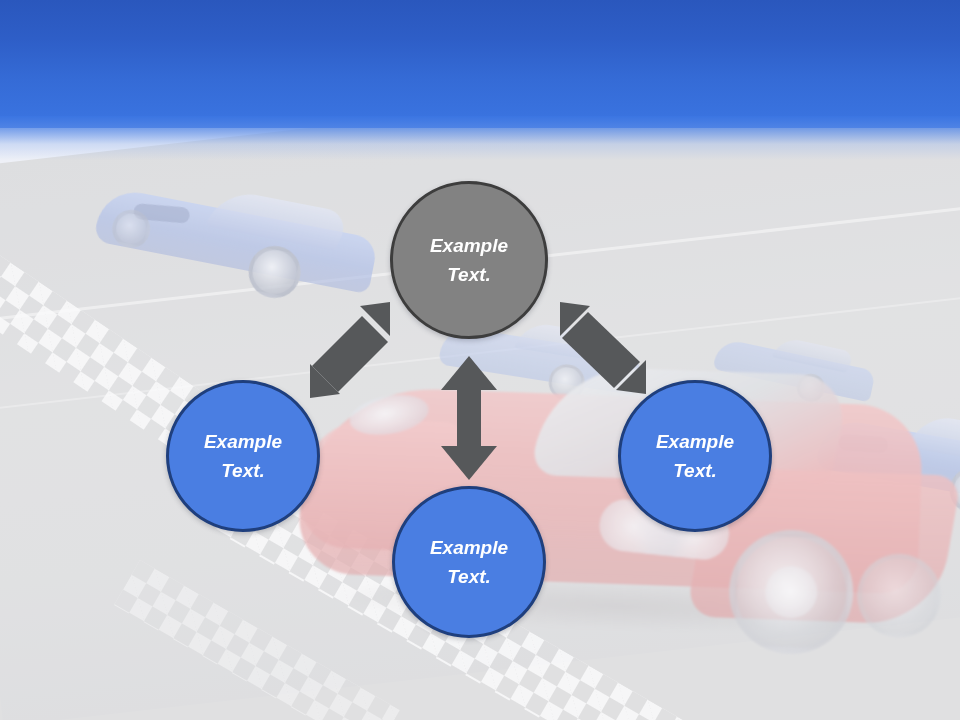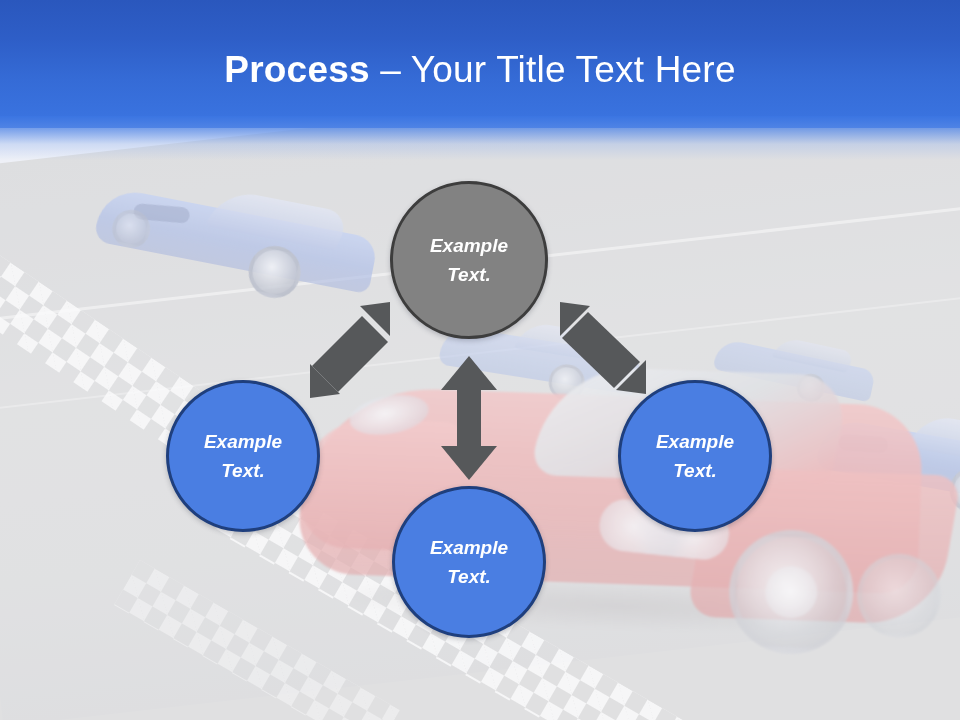--- a/index.html
+++ b/index.html
@@ -409,9 +409,6 @@
 
   <div class="title-band"></div>
   <div class="title-fade"></div>
-  <div class="title-text">
-    <span class="strong">Process</span><span class="dash"> – </span><span class="rest">Your Title Text Here</span>
-  </div>
 
   <svg class="arrow-svg" style="left:296px; top:302px;" width="108" height="96" viewBox="0 0 108 96">
     <g fill="#56585a">

